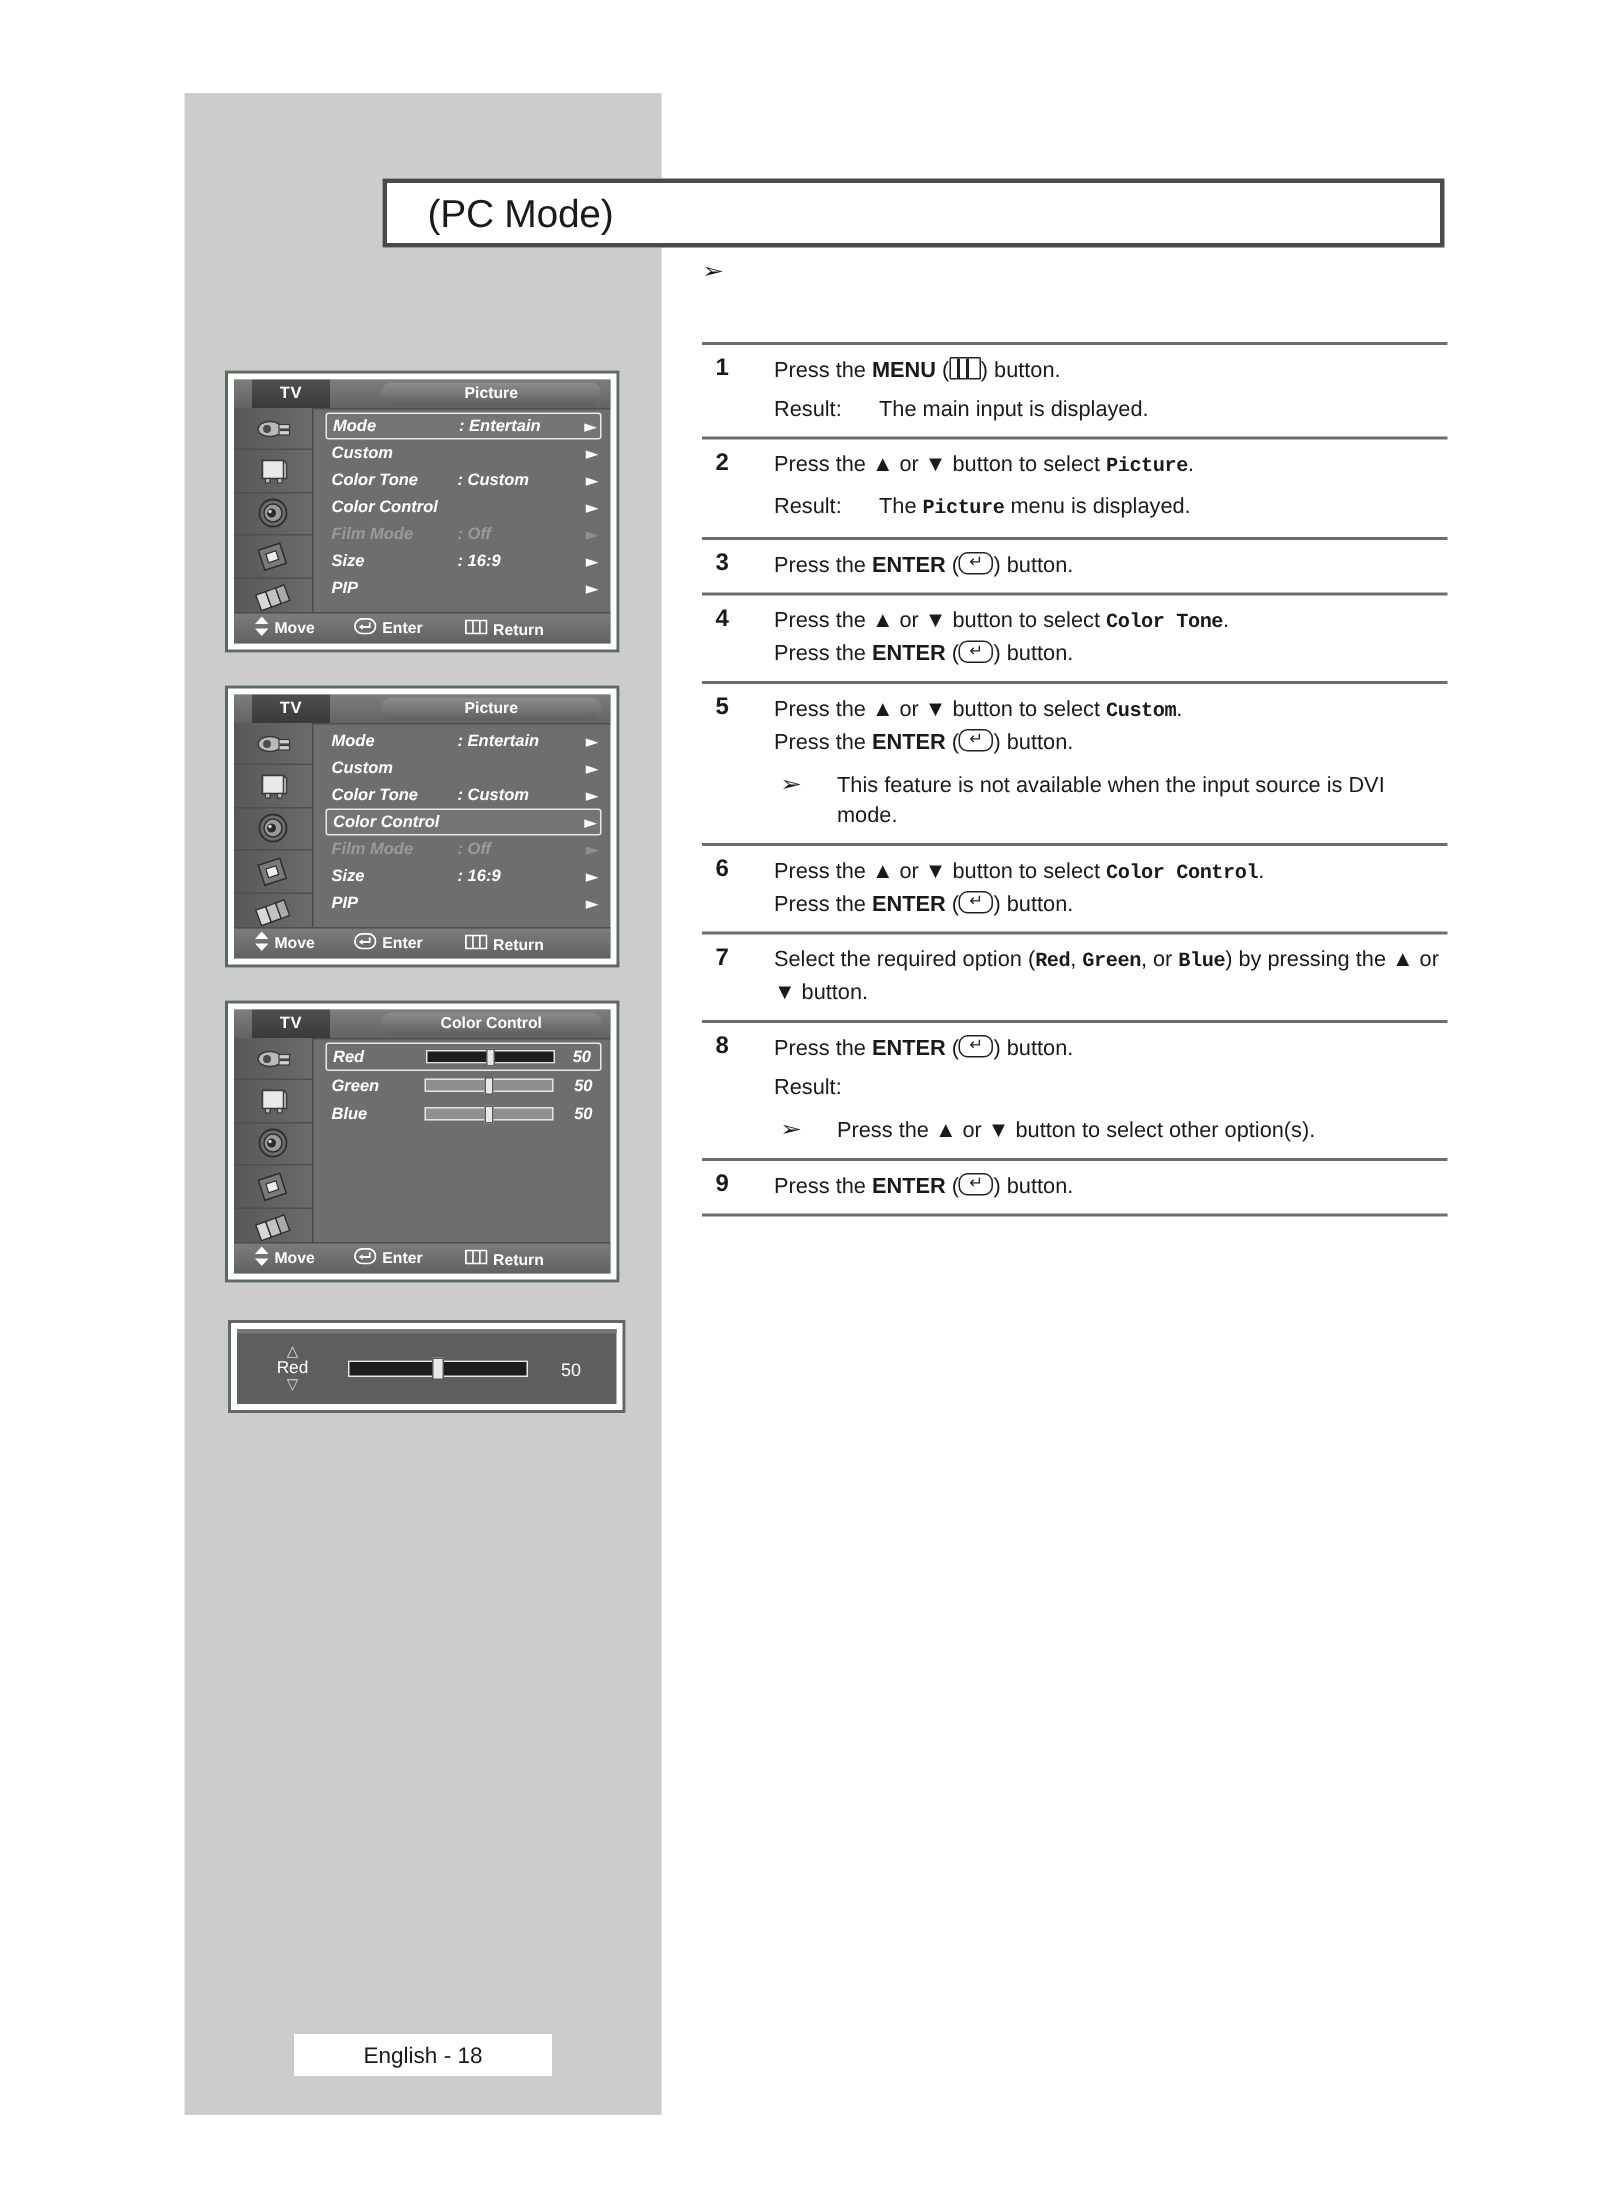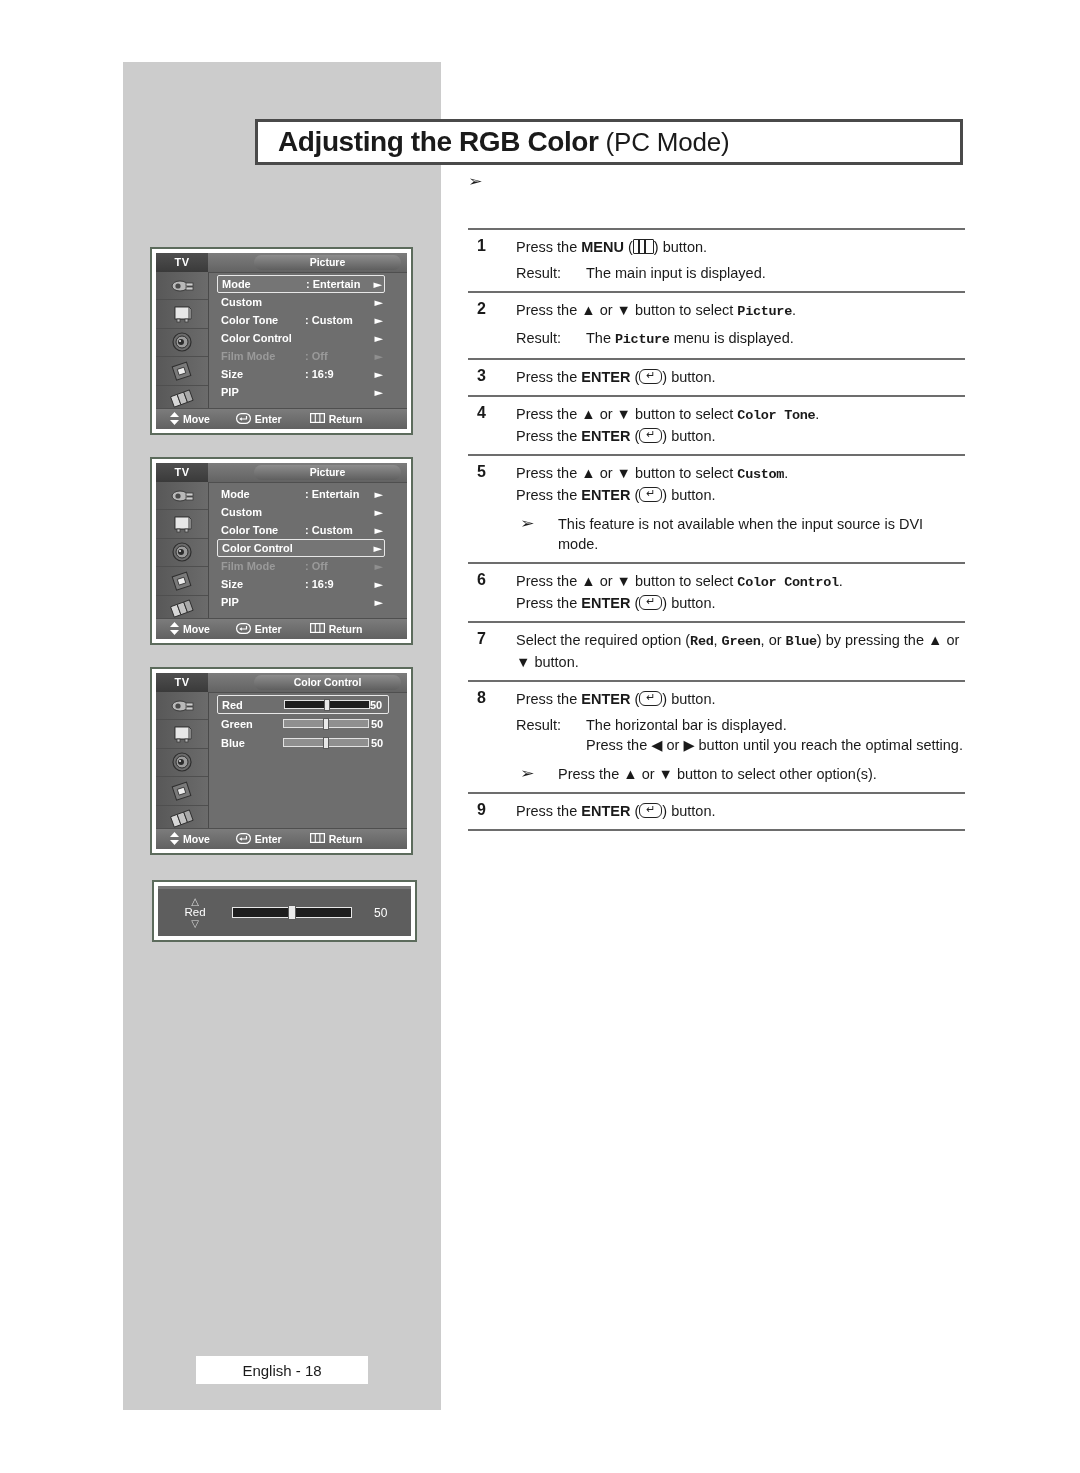--- a/index.html
+++ b/index.html
@@ -414,7 +414,6 @@
 <div class="gray-panel"></div>
 
 <div class="title-box">
-  <span class="title-main">Adjusting the RGB Color</span>
   <span class="title-sub">(PC Mode)</span>
 </div>
 

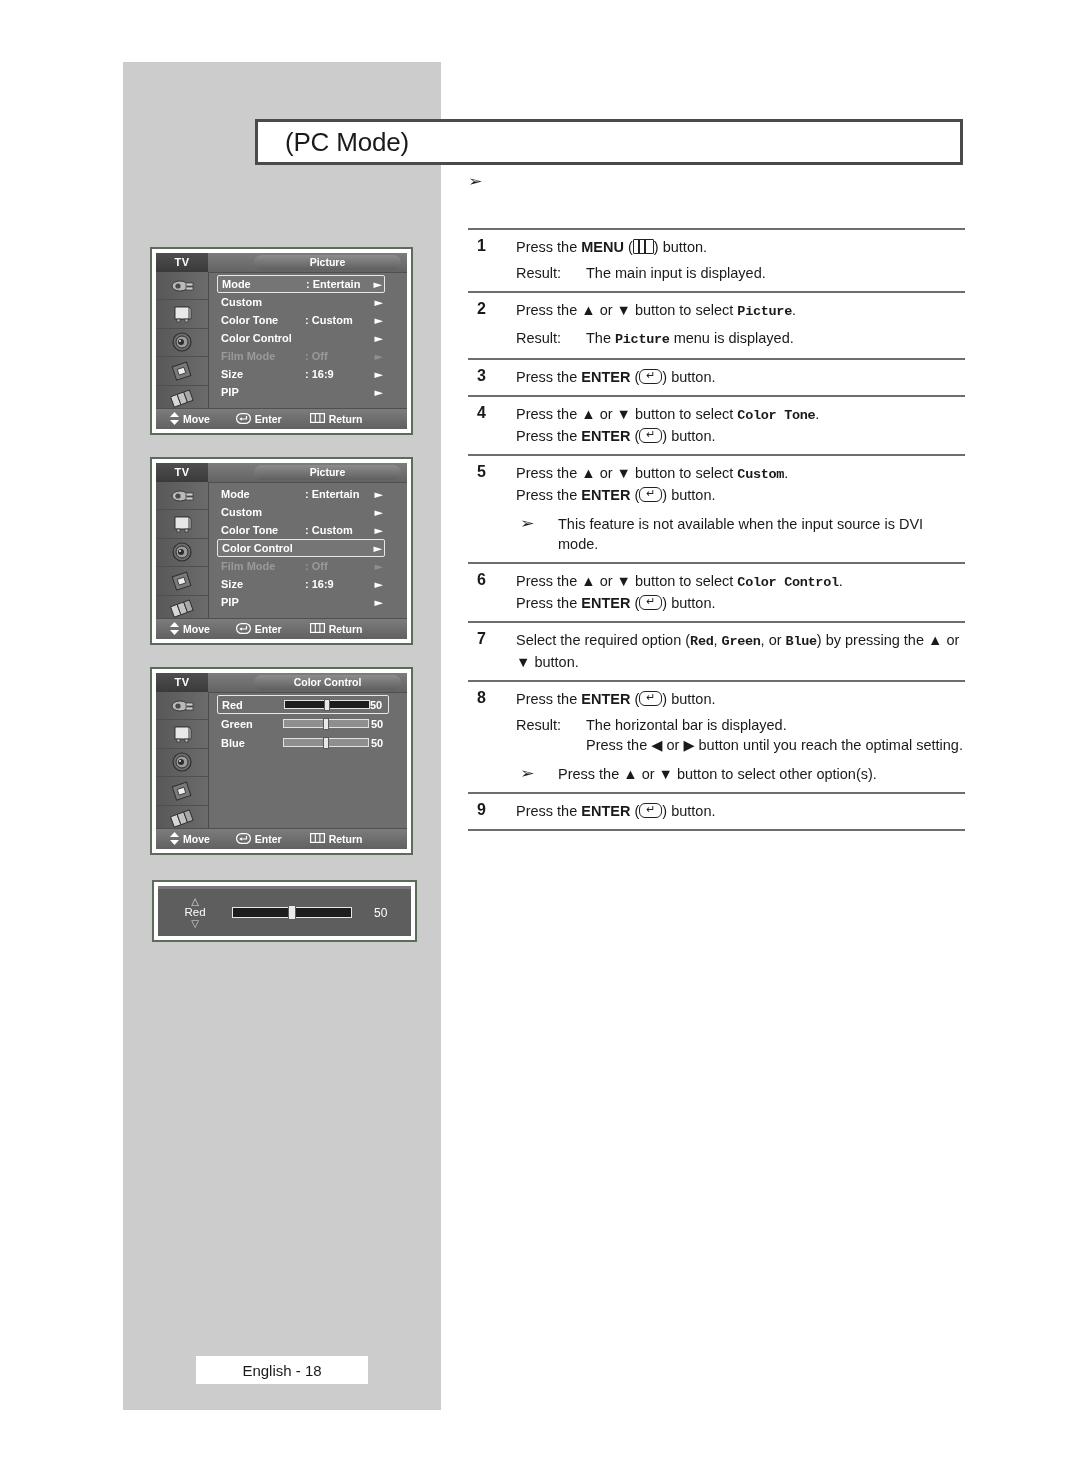--- a/index.html
+++ b/index.html
@@ -196,6 +196,7 @@
     display: flex;
     align-items: center;
     border-bottom: 1px solid #4f4f4f;
+    padding-left: 12px;
   }
   .osd-tv {
     width: 52px;

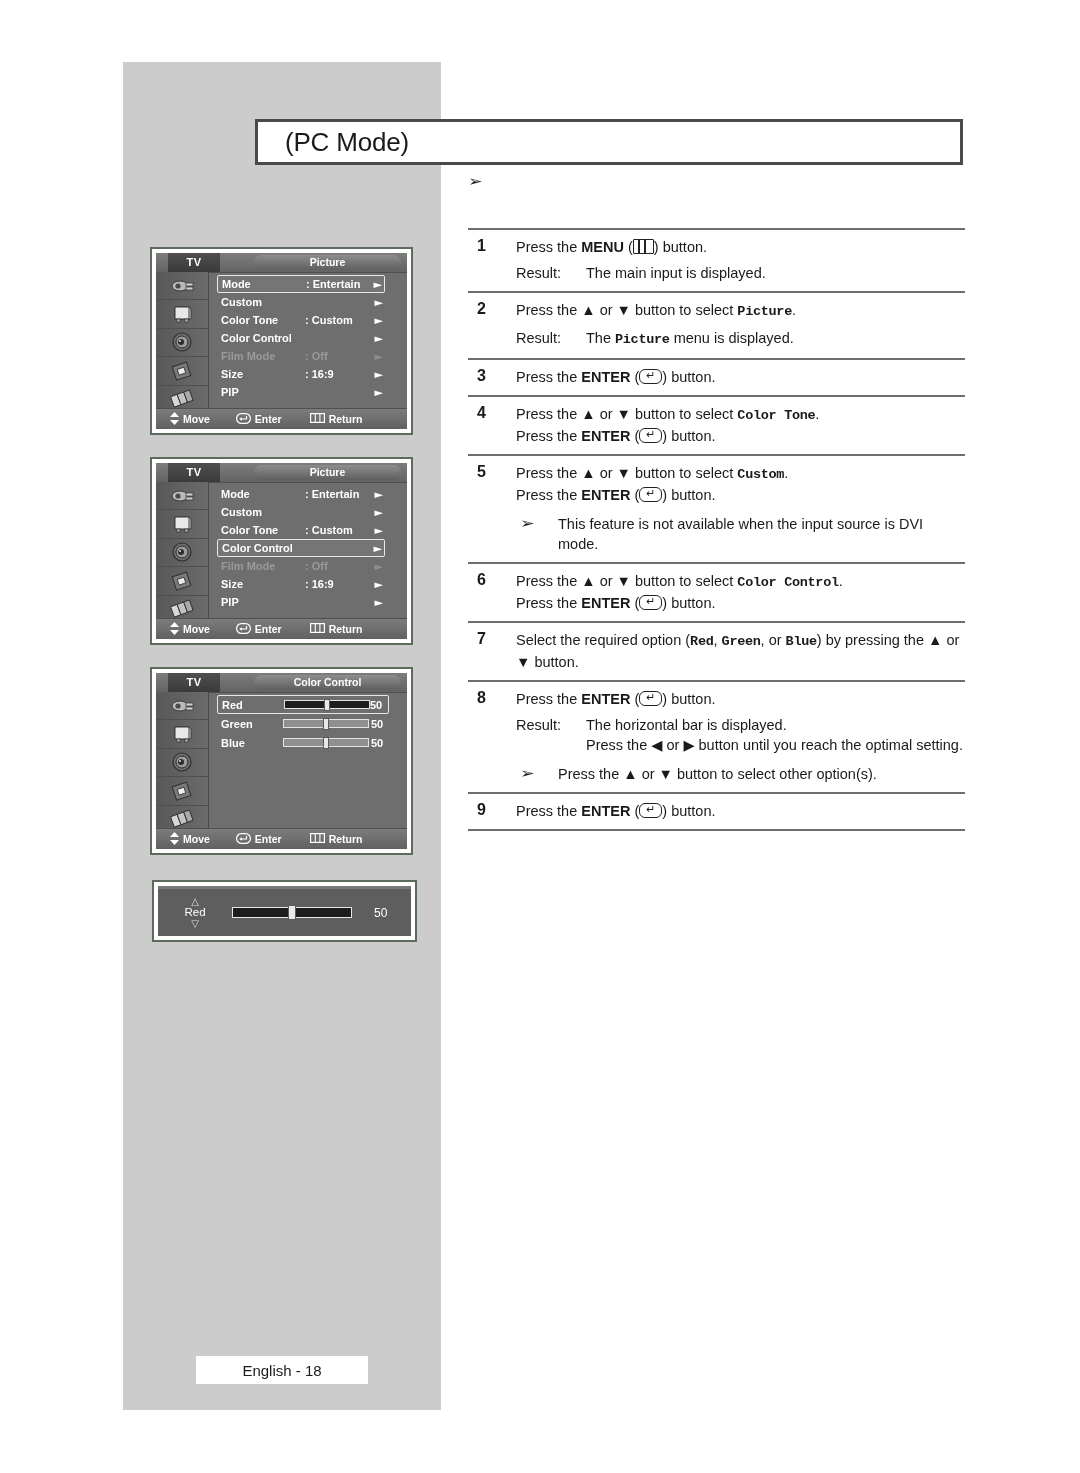--- a/index.html
+++ b/index.html
@@ -248,8 +248,9 @@
 
   .osd-list {
     flex: 1;
-    padding: 3px 22px 0 8px;
-    box-sizing: border-box;
+    padding: 3px 6px 0 8px;
+    box-sizing: border-box;
+    font-style: italic;
   }
   .osd-row {
     height: 18px;

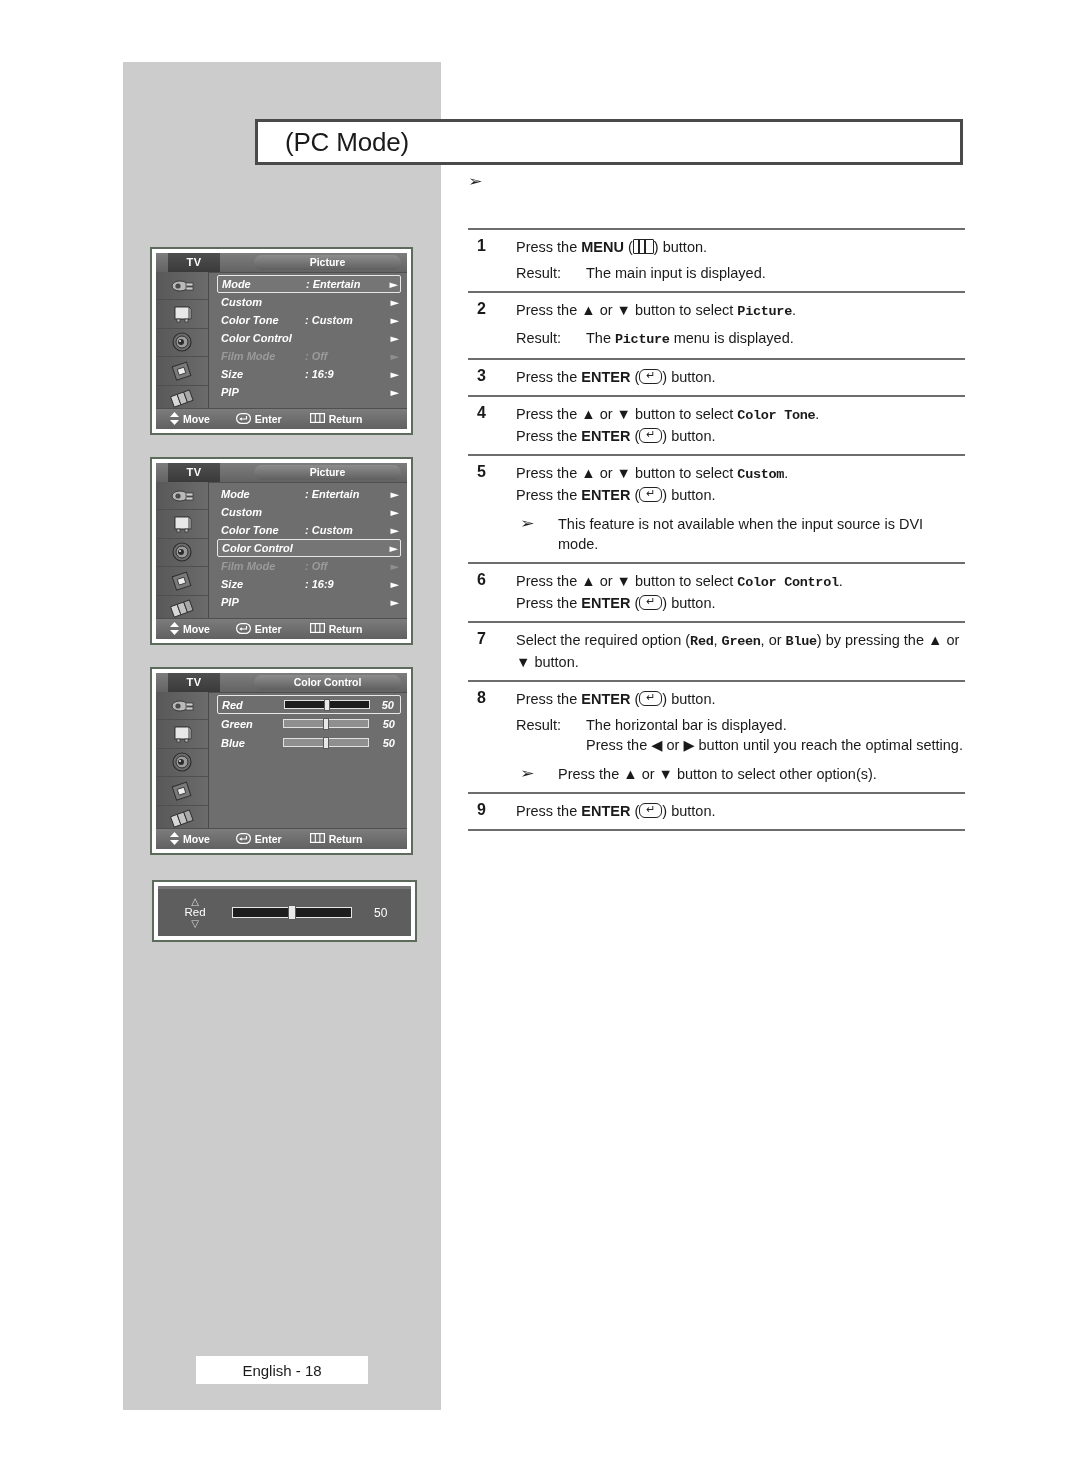--- a/index.html
+++ b/index.html
@@ -511,10 +511,6 @@
       <p class="step-line"><span>Press the </span><b>ENTER</b> (<span class="ico ico-enter">↵</span>)<span> button.</span></p>
       <div class="result-row">
         <span class="result-label">Result:</span>
-        <span class="result-text">
-          <span>The horizontal bar is displayed.</span><br>
-          <span>Press the ◀ or ▶ button until you reach the optimal setting.</span>
-        </span>
       </div>
       <div class="note-row">
         <span class="arrowbullet">➢</span>

